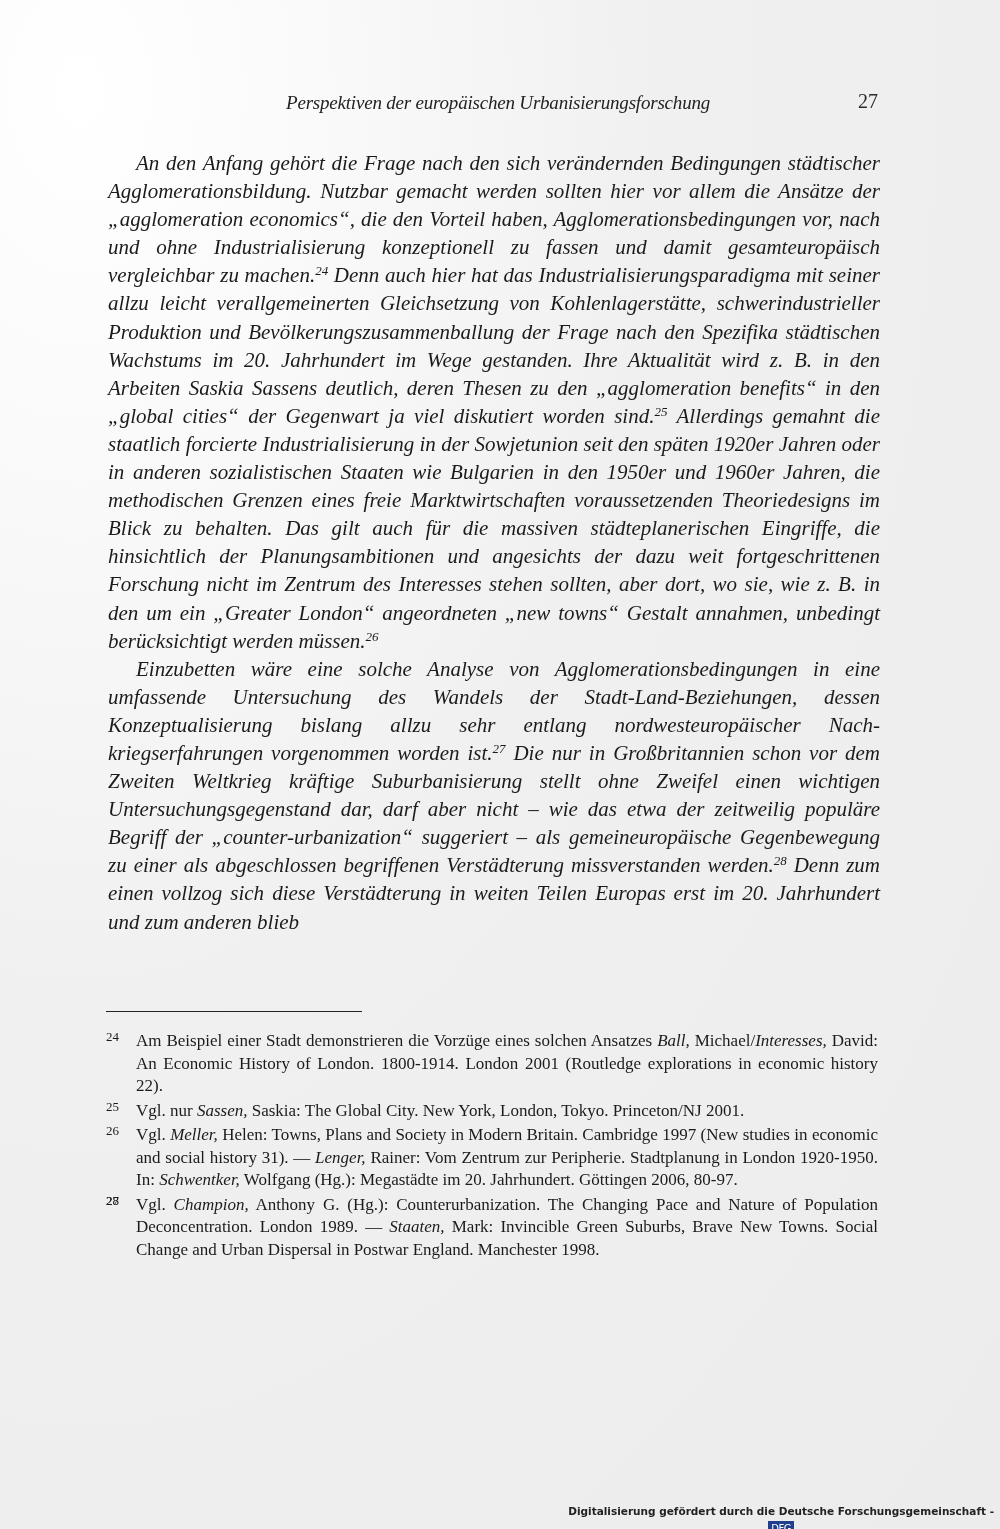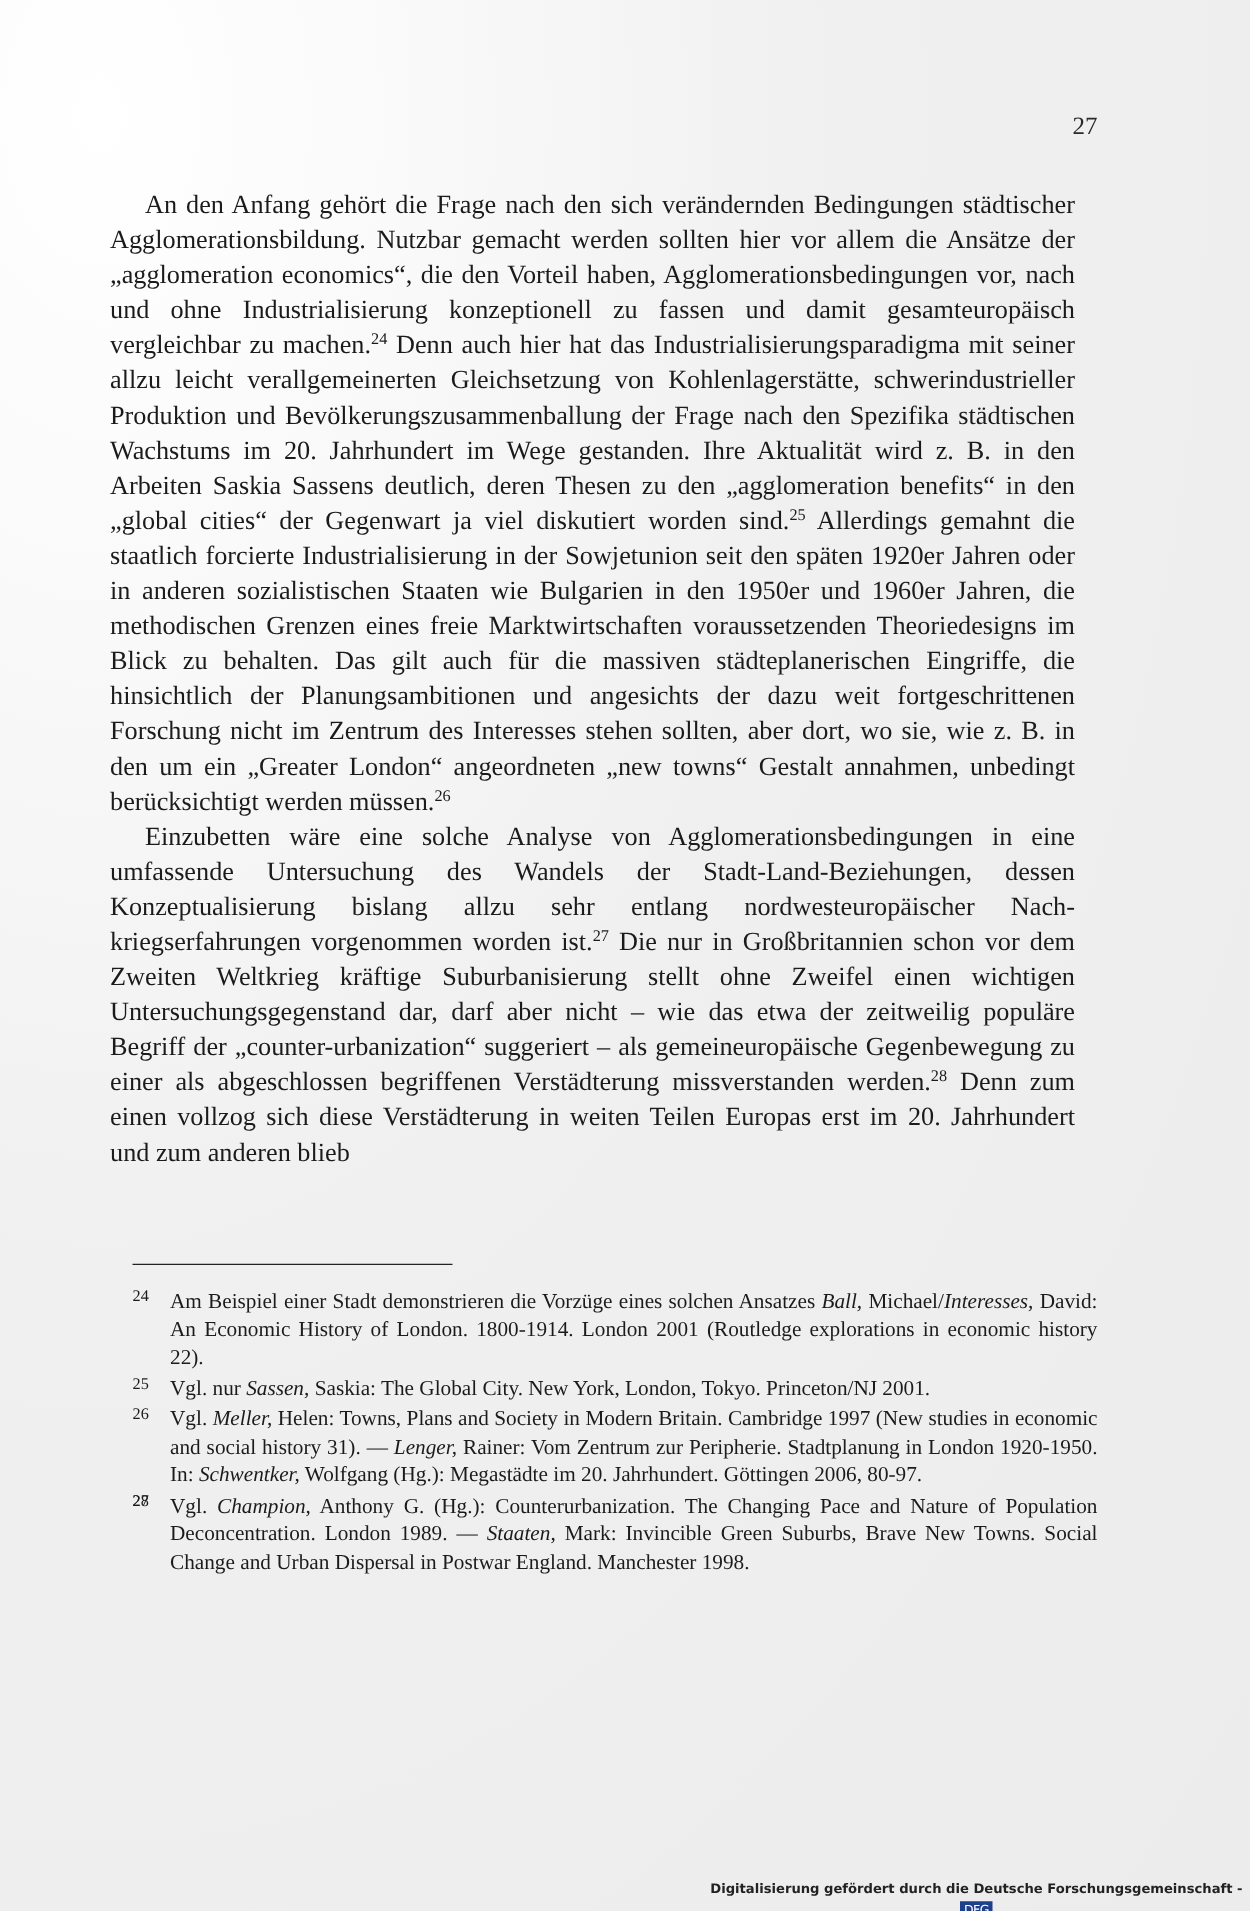--- a/index.html
+++ b/index.html
@@ -55,6 +55,7 @@
 <body>
 
 <div class="running-head">
+  <span class="running-title">Perspektiven der europäischen Urbanisierungsforschung</span>
   <span class="page-number">27</span>
 </div>
 

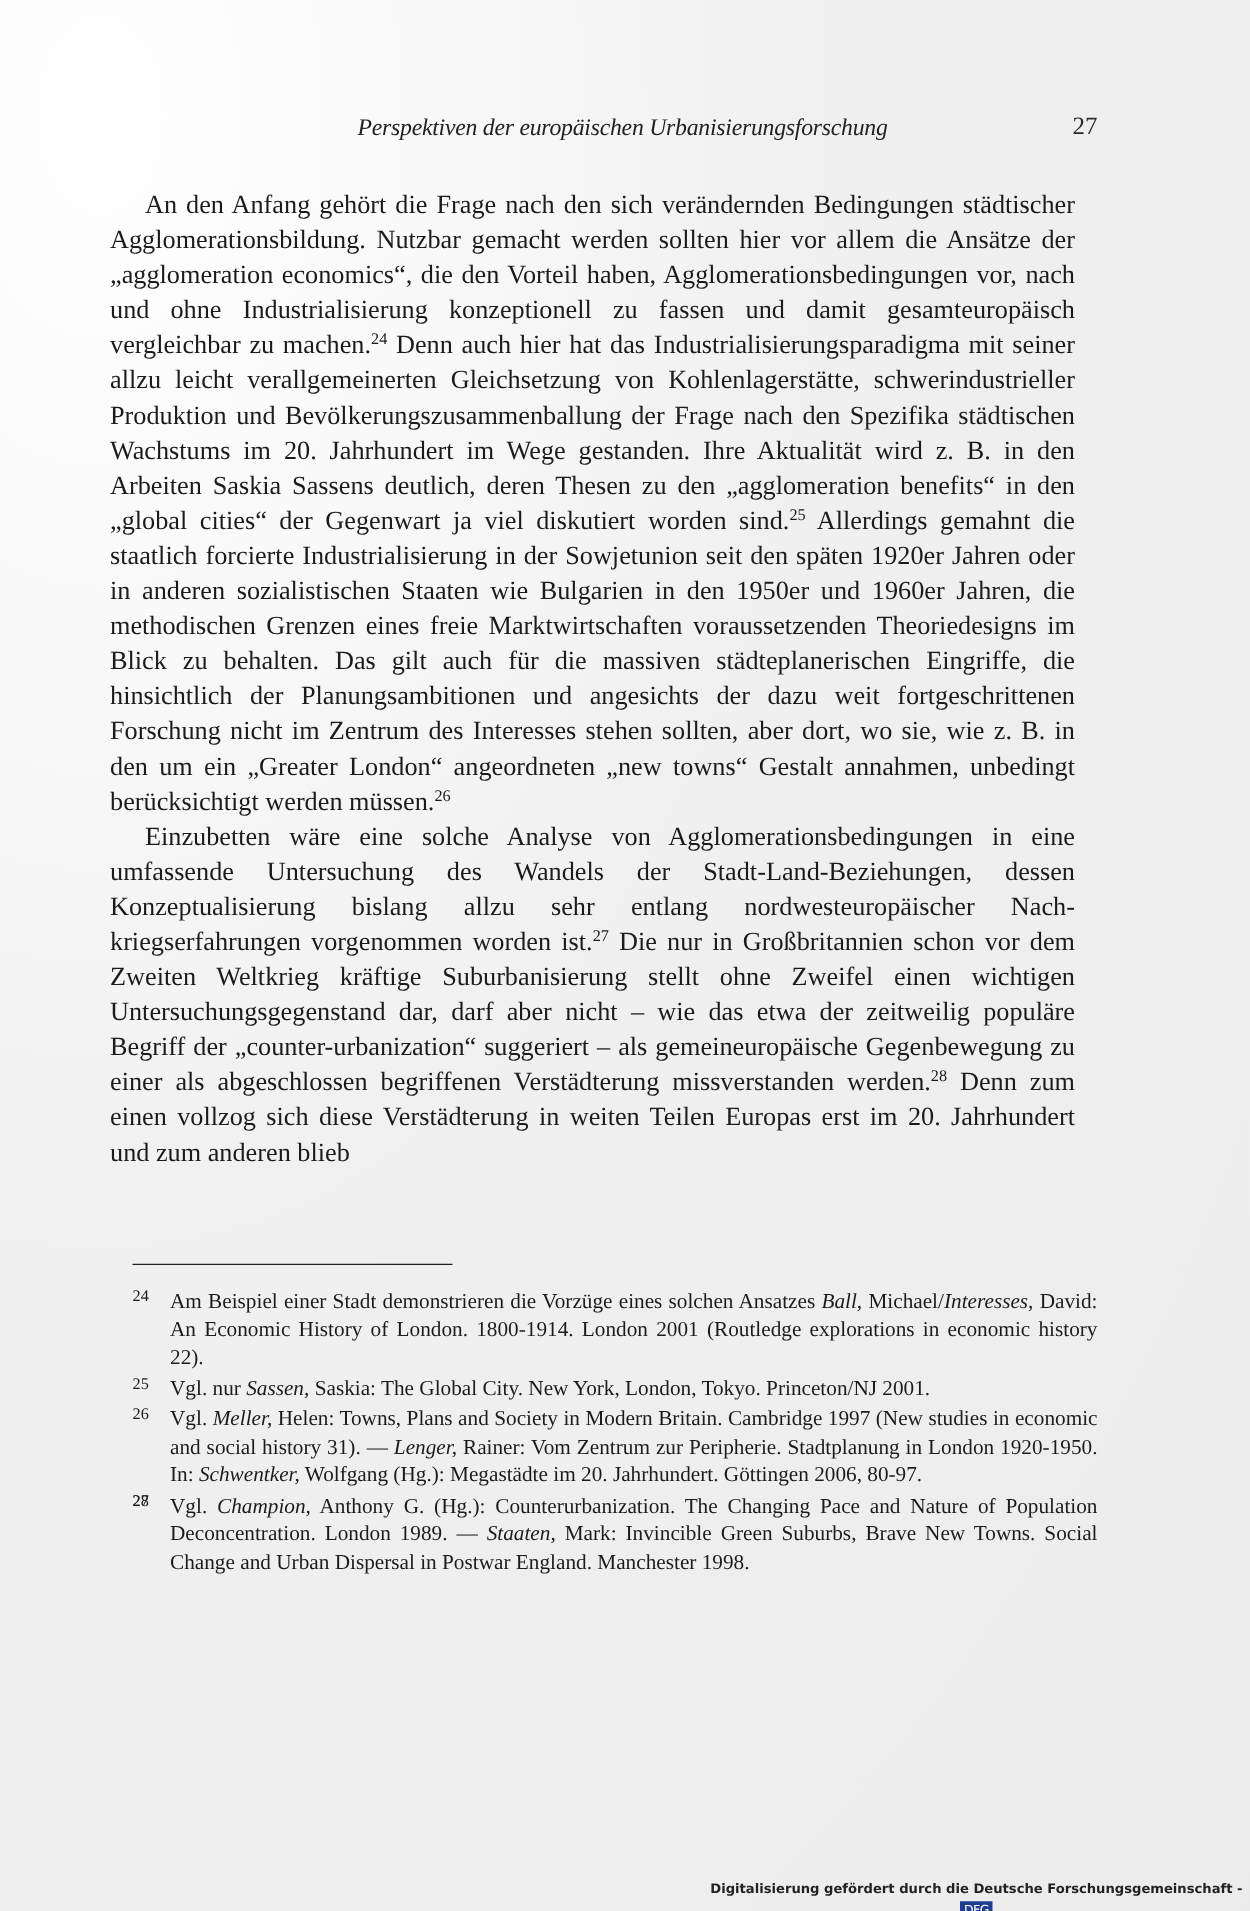--- a/index.html
+++ b/index.html
@@ -21,9 +21,10 @@
     position: absolute; right: 0; top: -2px; font-size: 20px; color: #2a2a2a;
   }
   .body-text {
-    position: absolute; top: 149px; left: 88px; width: 772px;
+    position: absolute; top: 149px; left: 108px; width: 772px;
     font-size: 21px; line-height: 28.1px; text-align: justify;
     hyphens: manual;
+    font-style: italic;
   }
   .body-text p { margin: 0; text-indent: 28px; }
   sup { font-size: 13px; vertical-align: 7px; line-height: 0; }

